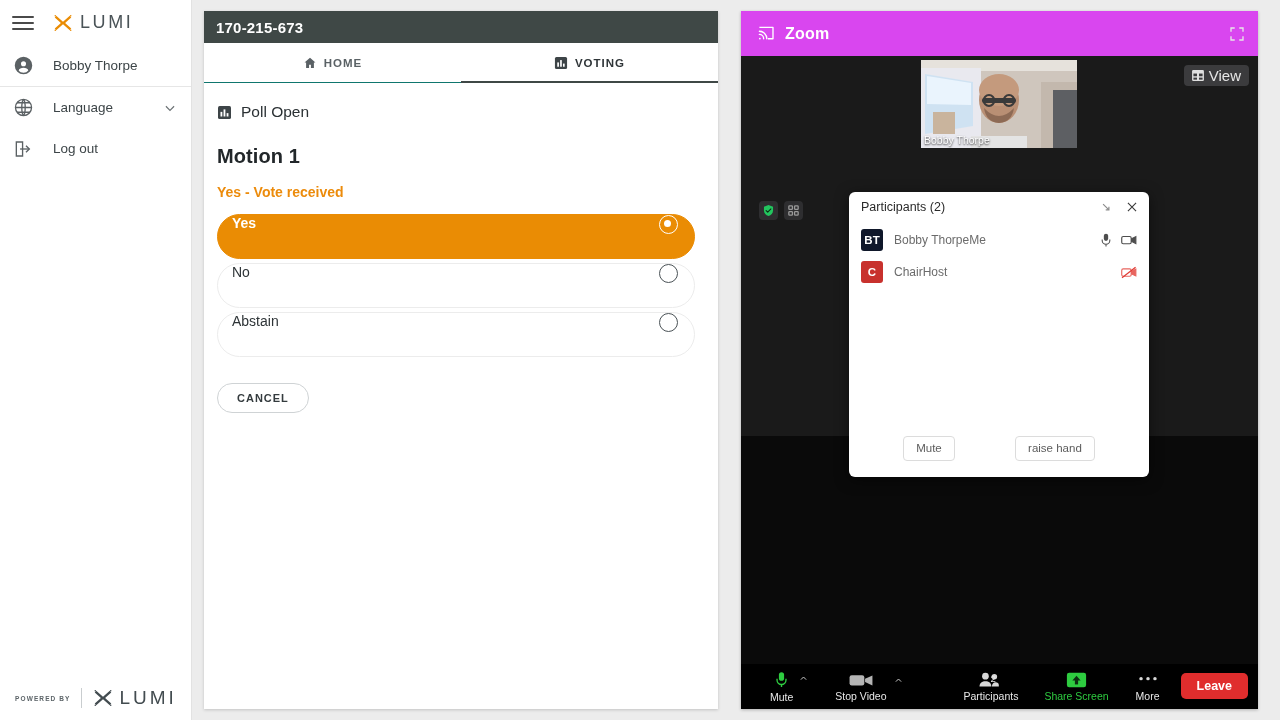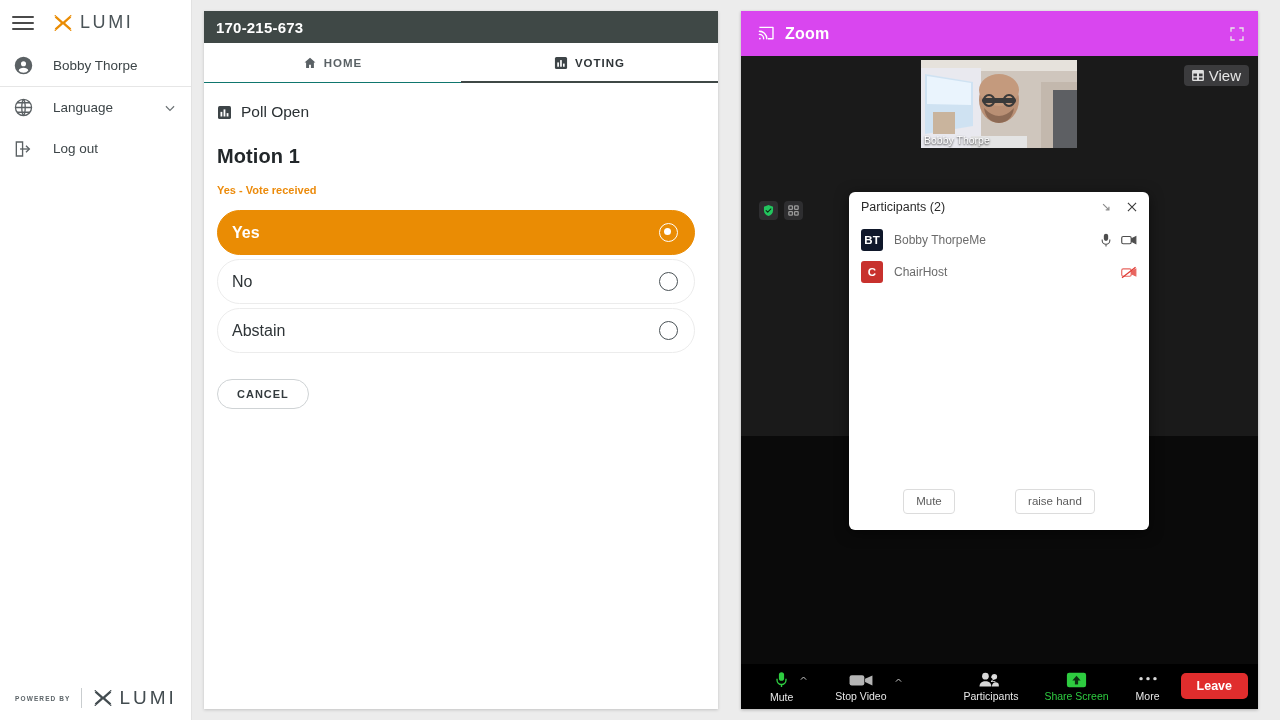--- a/index.html
+++ b/index.html
@@ -109,7 +109,7 @@
     margin-bottom: 16px; letter-spacing: 0.1px;
   }
   .vote-received {
-    font-size: 11px; font-weight: 700; color: #ec8b0b;
+    font-size: 14px; font-weight: 700; color: #ec8b0b;
     margin-bottom: 14px;
   }
 

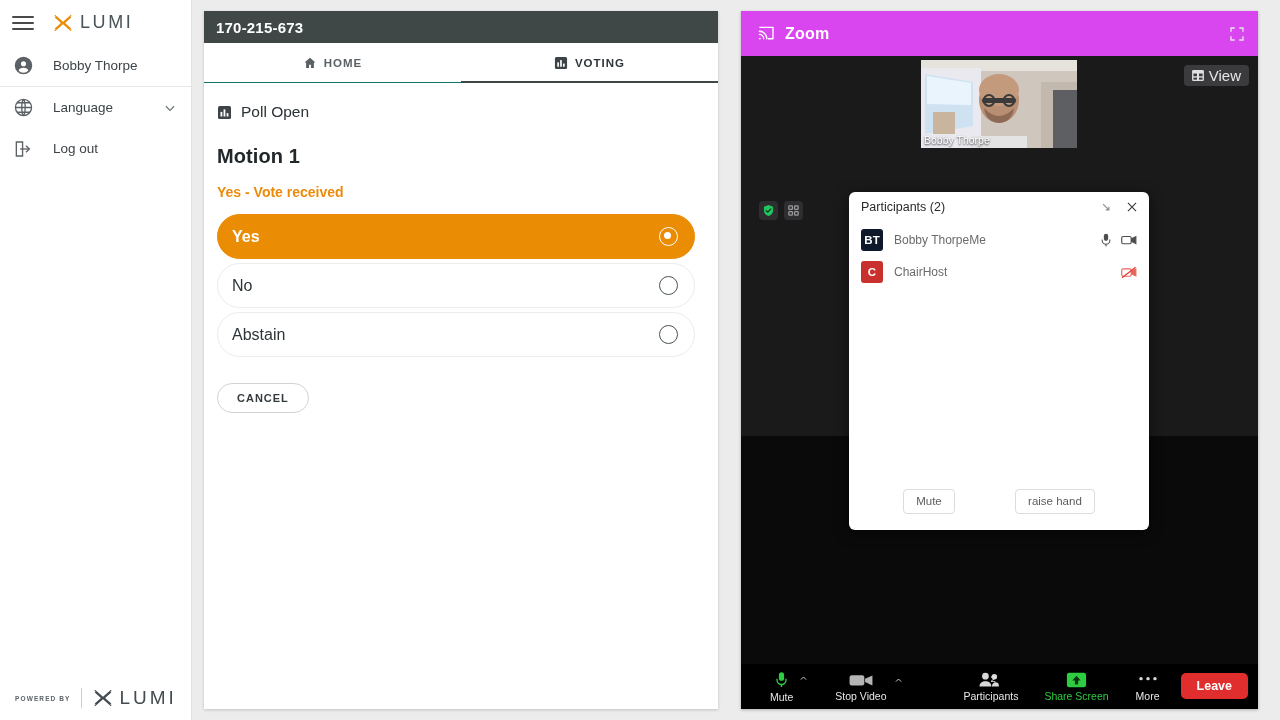--- a/index.html
+++ b/index.html
@@ -213,7 +213,7 @@
   
   .participants {
     position: absolute; left: 108px; top: 181px;
-    width: 300px; height: 338px;
+    width: 300px; height: 285px;
     background: #ffffff;
     border-radius: 6px;
     box-shadow: 0 3px 14px rgba(0,0,0,0.5);

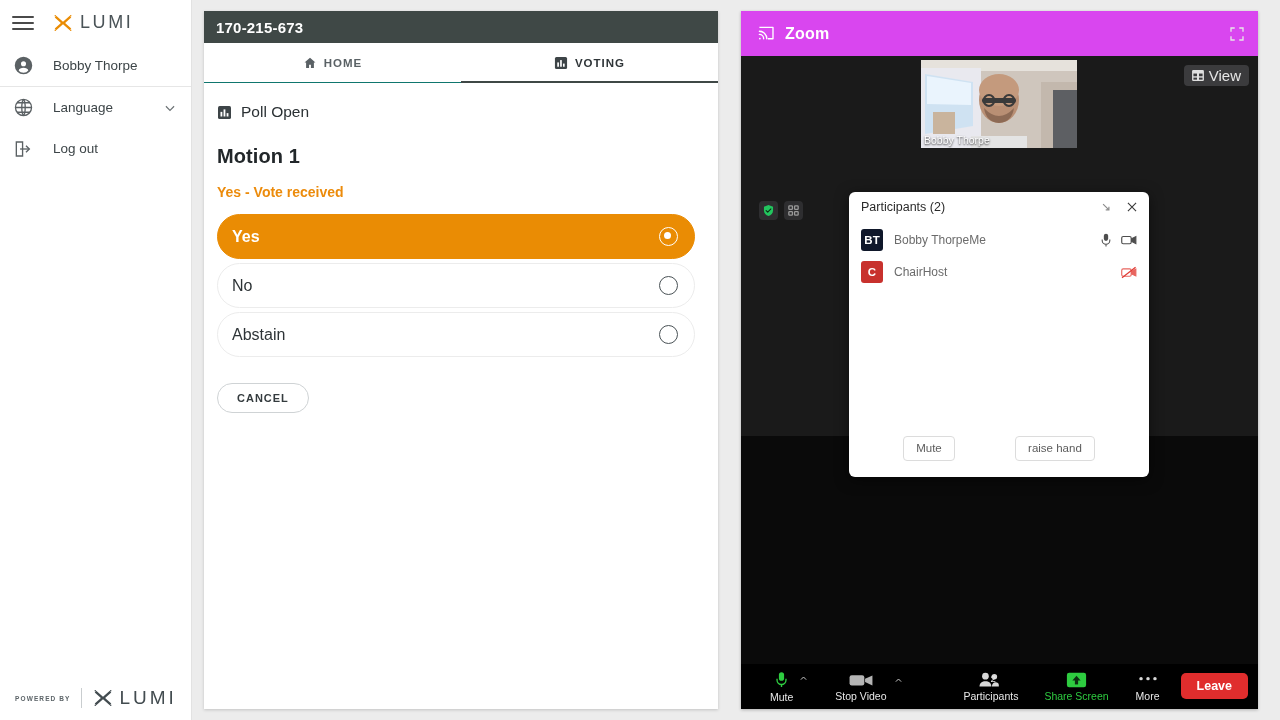--- a/index.html
+++ b/index.html
@@ -117,14 +117,14 @@
   .opt {
     position: relative;
     height: 45px;
-    display: flex; align-items: center;
+    display: flex; align-items: flex-start;
     padding: 0 16px 0 14px;
     border: 1px solid #ececec;
     border-radius: 23px;
     background: #fff;
     margin-bottom: 4px;
     cursor: pointer;
-    font-size: 16px;
+    font-size: 14px;
     color: #2e3437;
   }
   .opt .otext { flex: 1; }

